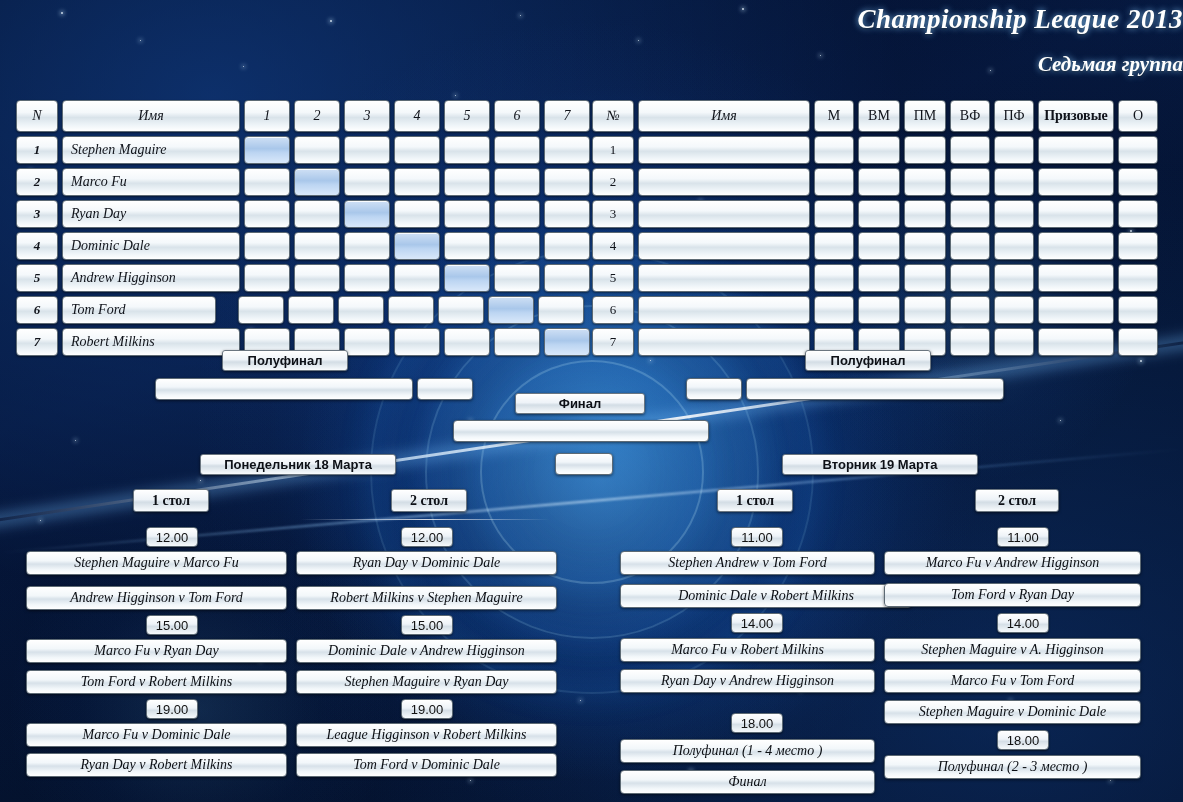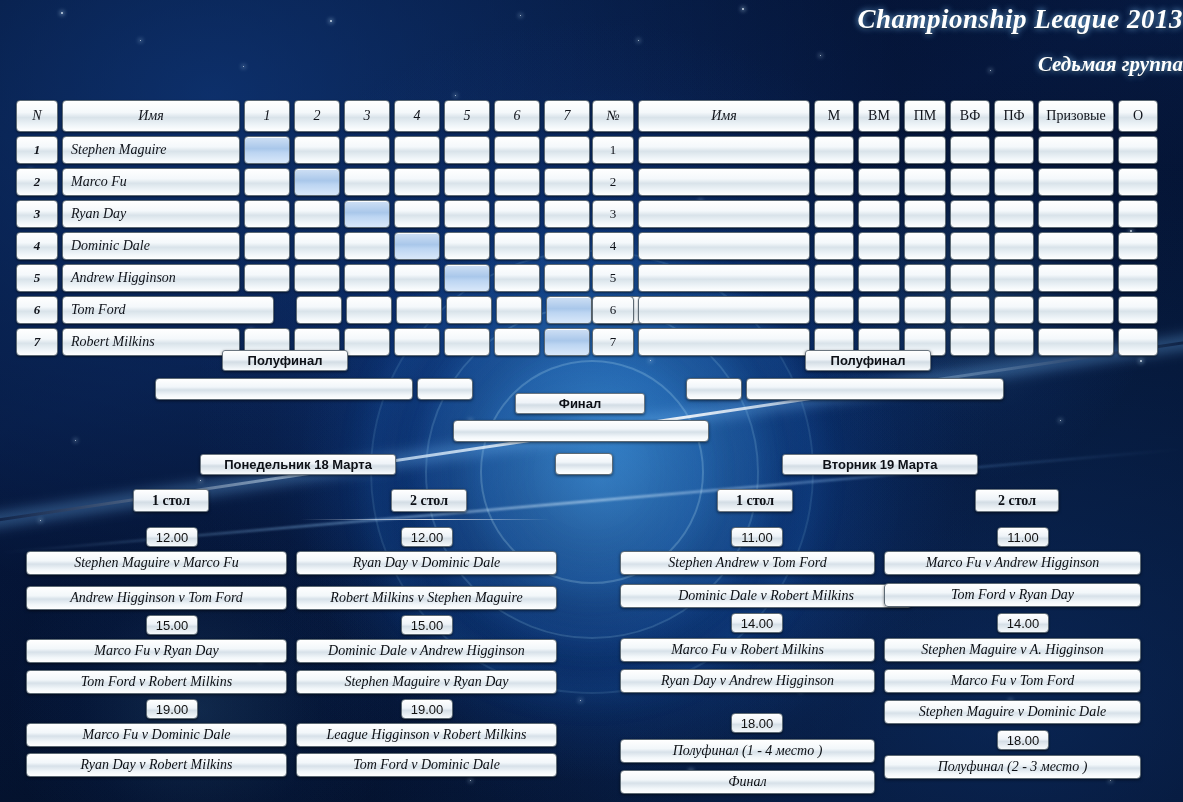--- a/index.html
+++ b/index.html
@@ -96,7 +96,7 @@
     white-space: nowrap;
   }
   .cell.hdr { font-style: italic; font-weight: normal; font-size: 14px; }
-  .cell.hdr.bold { font-style: normal; font-weight: normal; }
+  .cell.hdr.bold { font-style: normal; font-weight: bold; }
   .cell.name { justify-content: flex-start; padding-left: 8px; font-style: italic; font-size: 14px; }
   .cell.num  { font-style: italic; font-weight: bold; font-size: 13px; }
   .cell.blue {

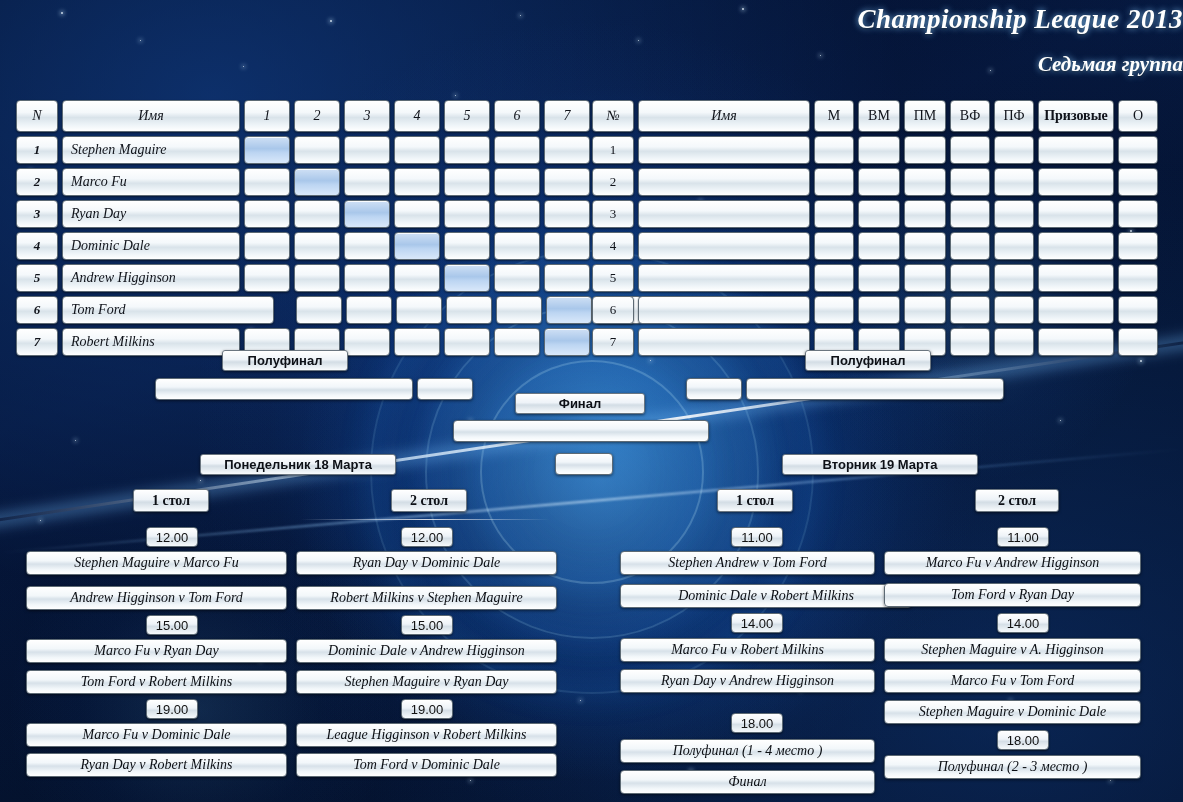--- a/index.html
+++ b/index.html
@@ -312,7 +312,7 @@
       </div>
       <div class="row" style="margin-bottom: 4px;">
         <div class="cell num" style="width: 42px; height: 28px; margin-right: 4px;">6</div>
-        <div class="cell name" style="width: 212px; height: 28px; margin-right: 22px;">Tom Ford</div>
+        <div class="cell name" style="width: 154px; height: 28px; margin-right: 22px;">Tom Ford</div>
         <div class="cell" style="width: 46px; height: 28px; margin-right: 4px;"></div>
         <div class="cell" style="width: 46px; height: 28px; margin-right: 4px;"></div>
         <div class="cell" style="width: 46px; height: 28px; margin-right: 4px;"></div>

